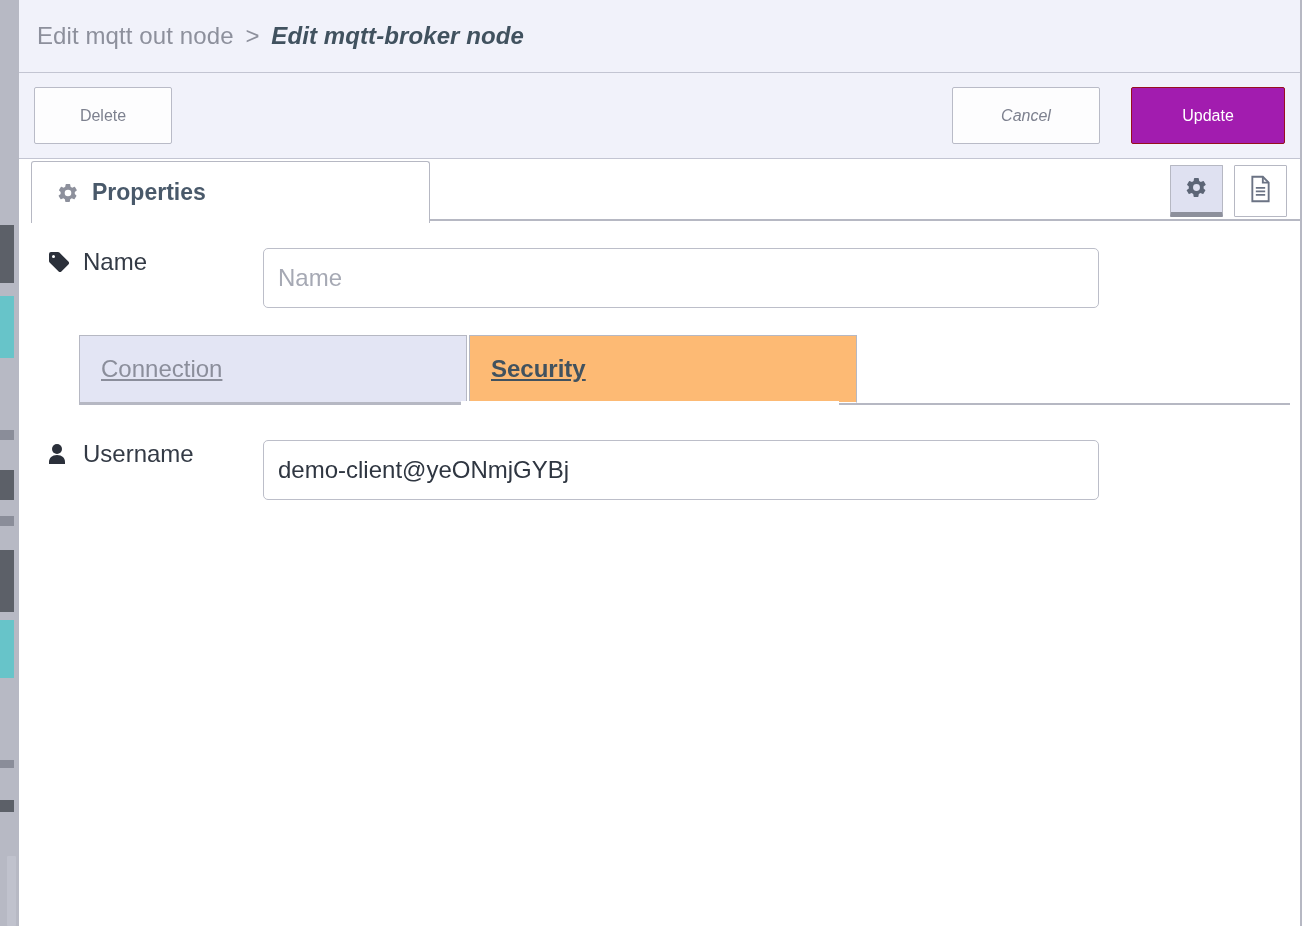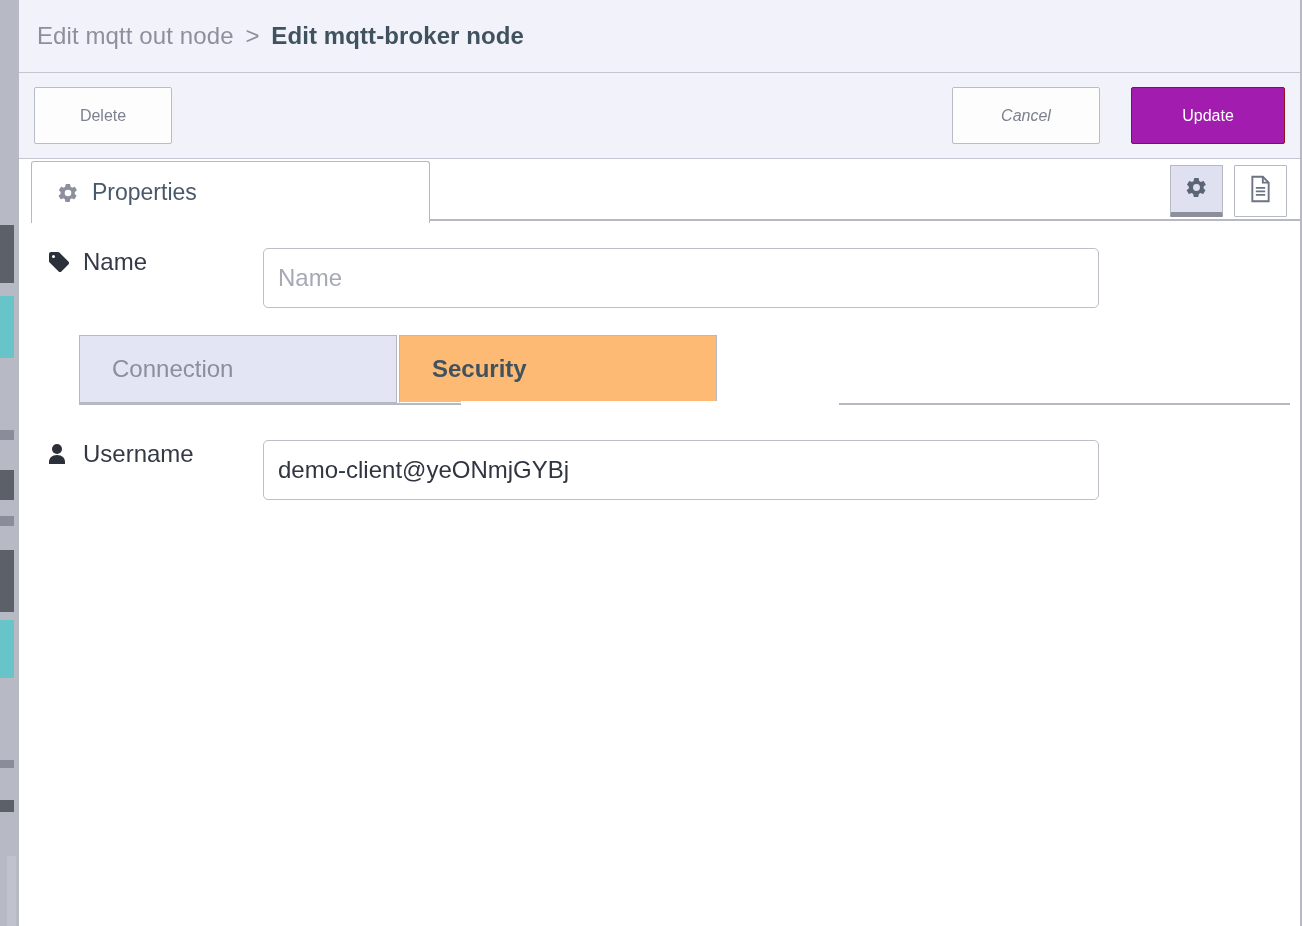--- a/index.html
+++ b/index.html
@@ -92,6 +92,7 @@
   .breadcrumb .crumb-current {
     color: #41525f;
     font-weight: bold;
+    font-style: italic;
   }
 
   

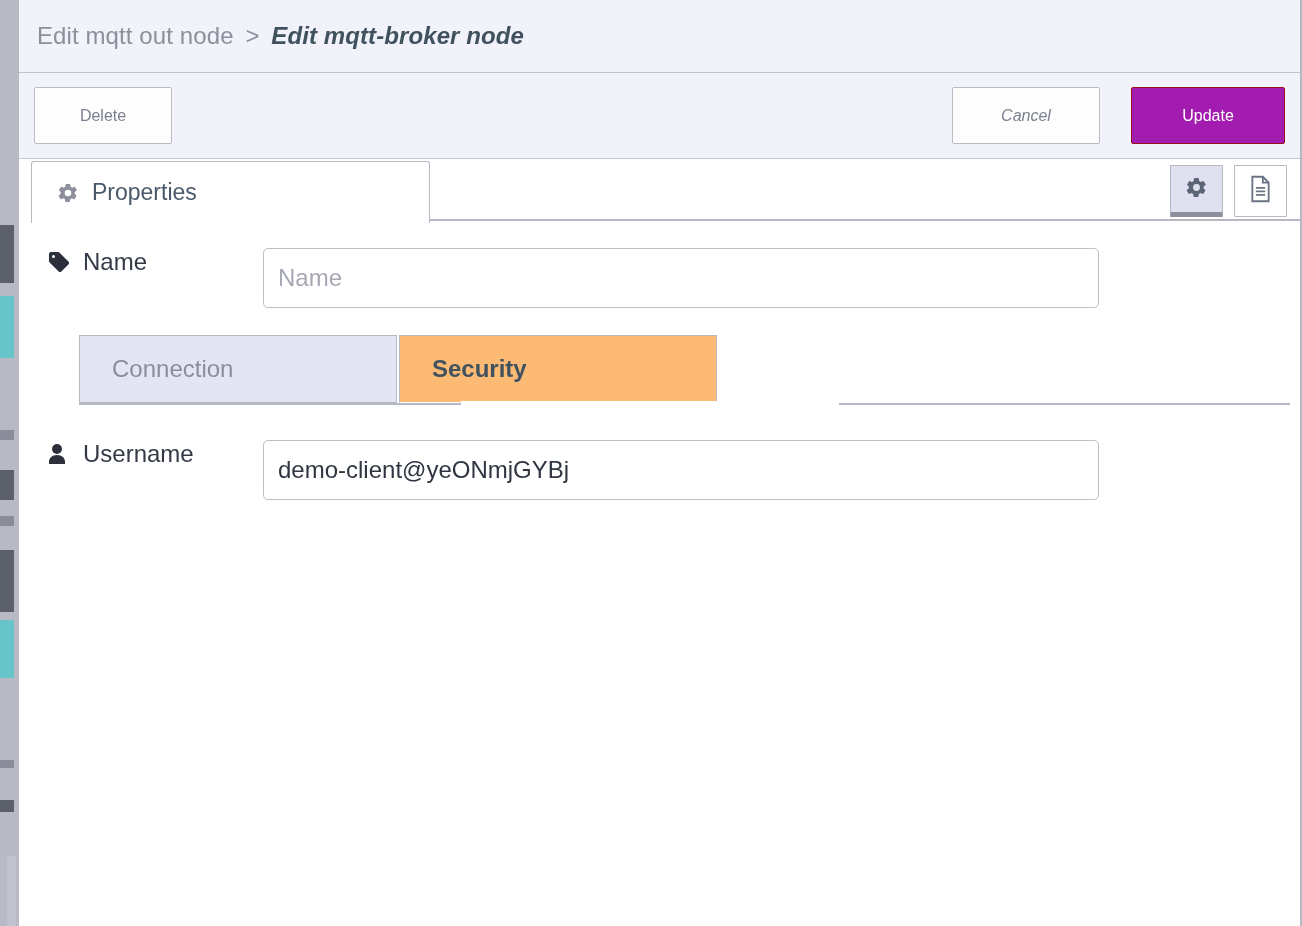--- a/index.html
+++ b/index.html
@@ -161,7 +161,7 @@
   }
   .tab-label {
     font-size: 23px;
-    font-weight: normal;
+    font-weight: bold;
     color: #49596a;
     margin-left: 13px;
   }

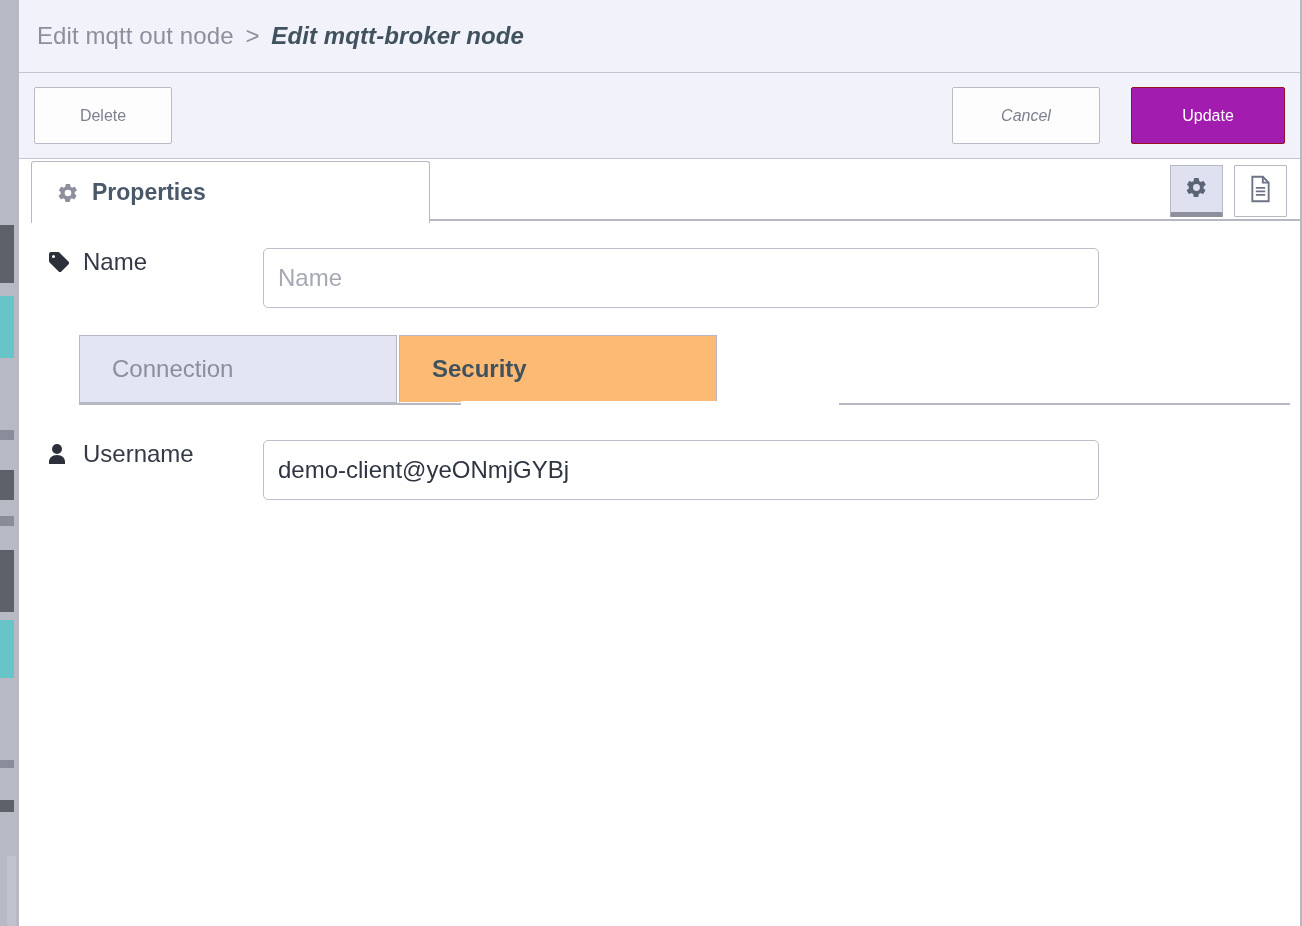--- a/index.html
+++ b/index.html
@@ -248,18 +248,19 @@
     height: 68px;
   }
   .subtab {
-    width: 318px;
+    width: 388px;
     height: 68px;
     box-sizing: border-box;
     background: #e3e5f4;
     border: 1px solid #b6b8c3;
     display: flex;
     align-items: center;
-    padding-left: 32px;
+    padding-left: 21px;
     font-size: 24px;
     color: #8b8e9b;
     cursor: pointer;
     margin-right: 2px;
+    text-decoration: underline;
   }
   .subtab.active {
     background: #fdba74;

